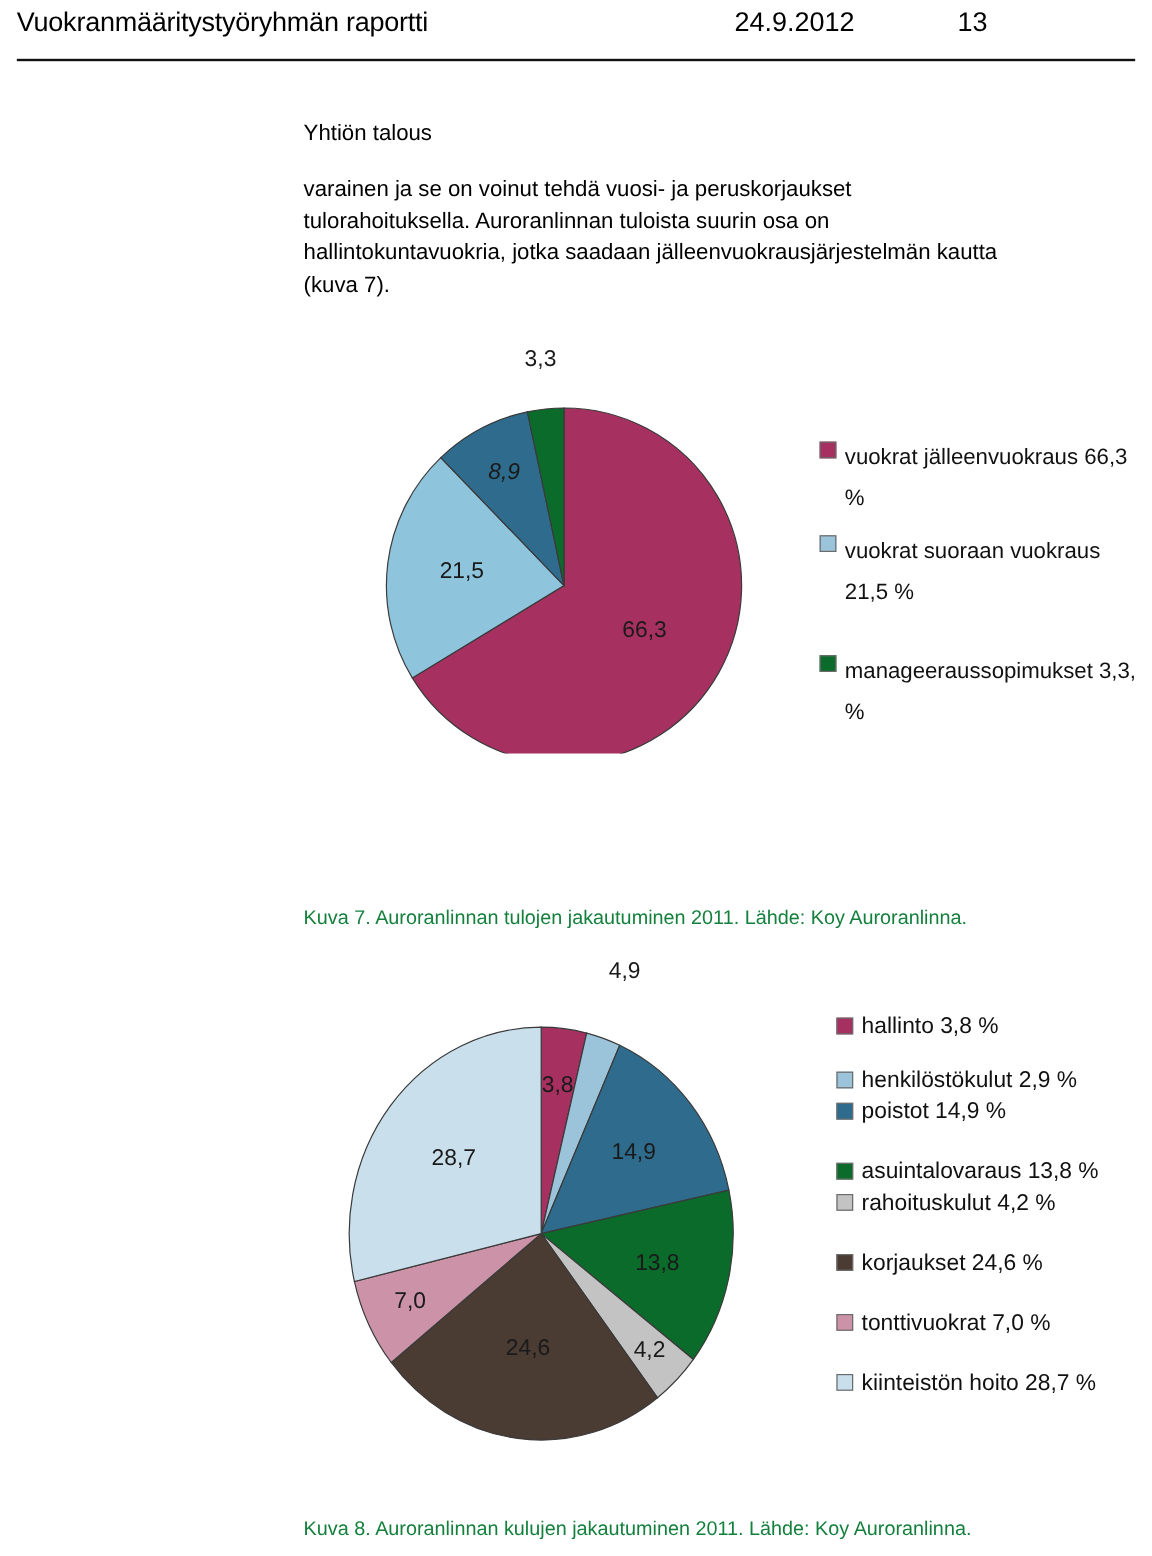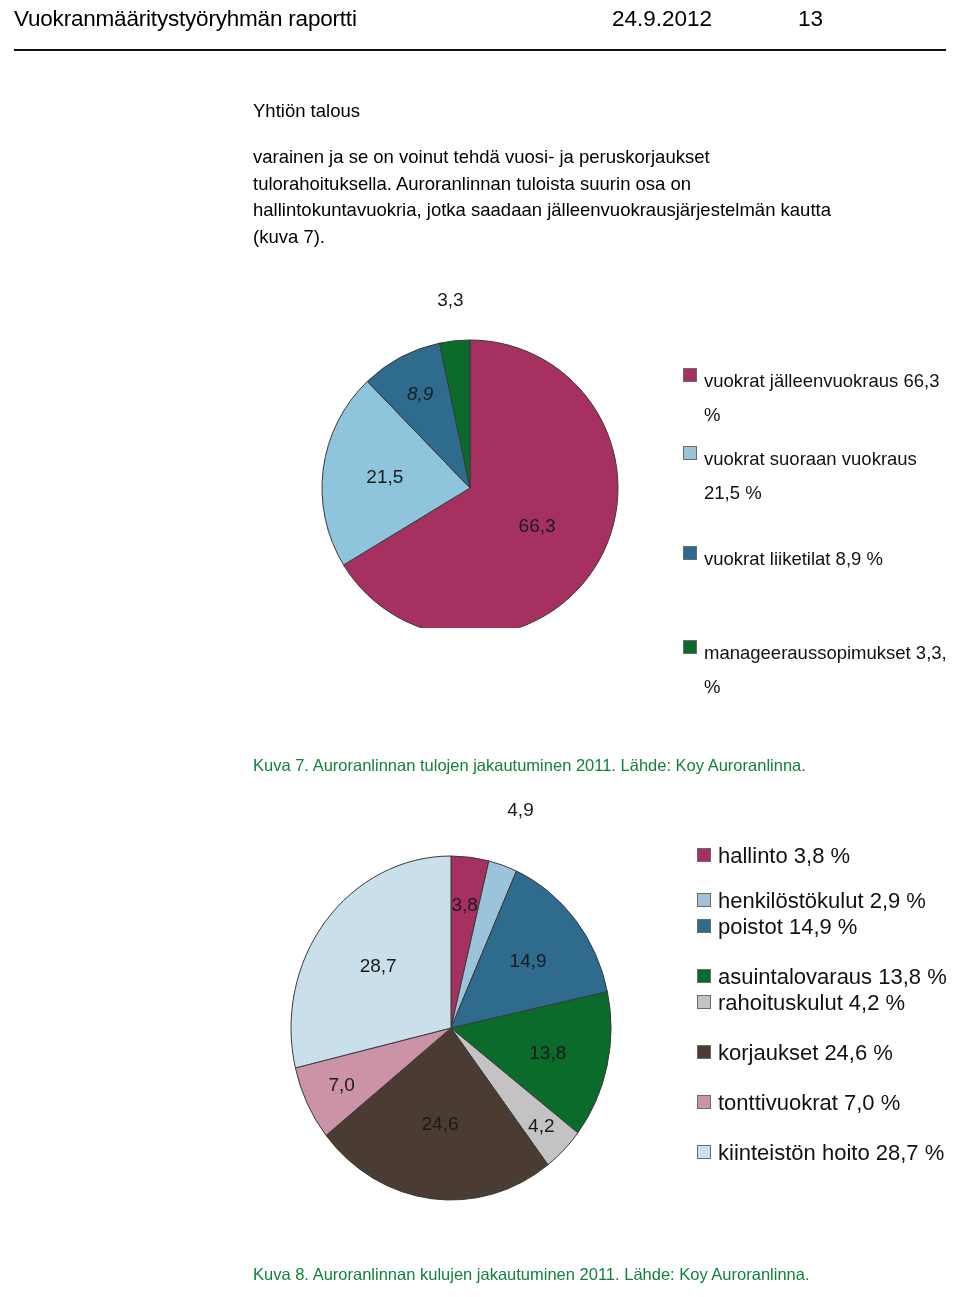--- a/index.html
+++ b/index.html
@@ -153,10 +153,6 @@
     <div class="legend-item" style="margin-bottom:32px">
       <span class="swatch" style="background:#9BC4DA"></span>
       <span class="legend-text">vuokrat suoraan vuokraus 21,5 %</span>
-    </div>
-    <div class="legend-item" style="margin-bottom:60px">
-      <span class="swatch" style="background:#2E6B8C"></span>
-      <span class="legend-text">vuokrat liiketilat 8,9 %</span>
     </div>
     <div class="legend-item">
       <span class="swatch" style="background:#0B6B2B"></span>

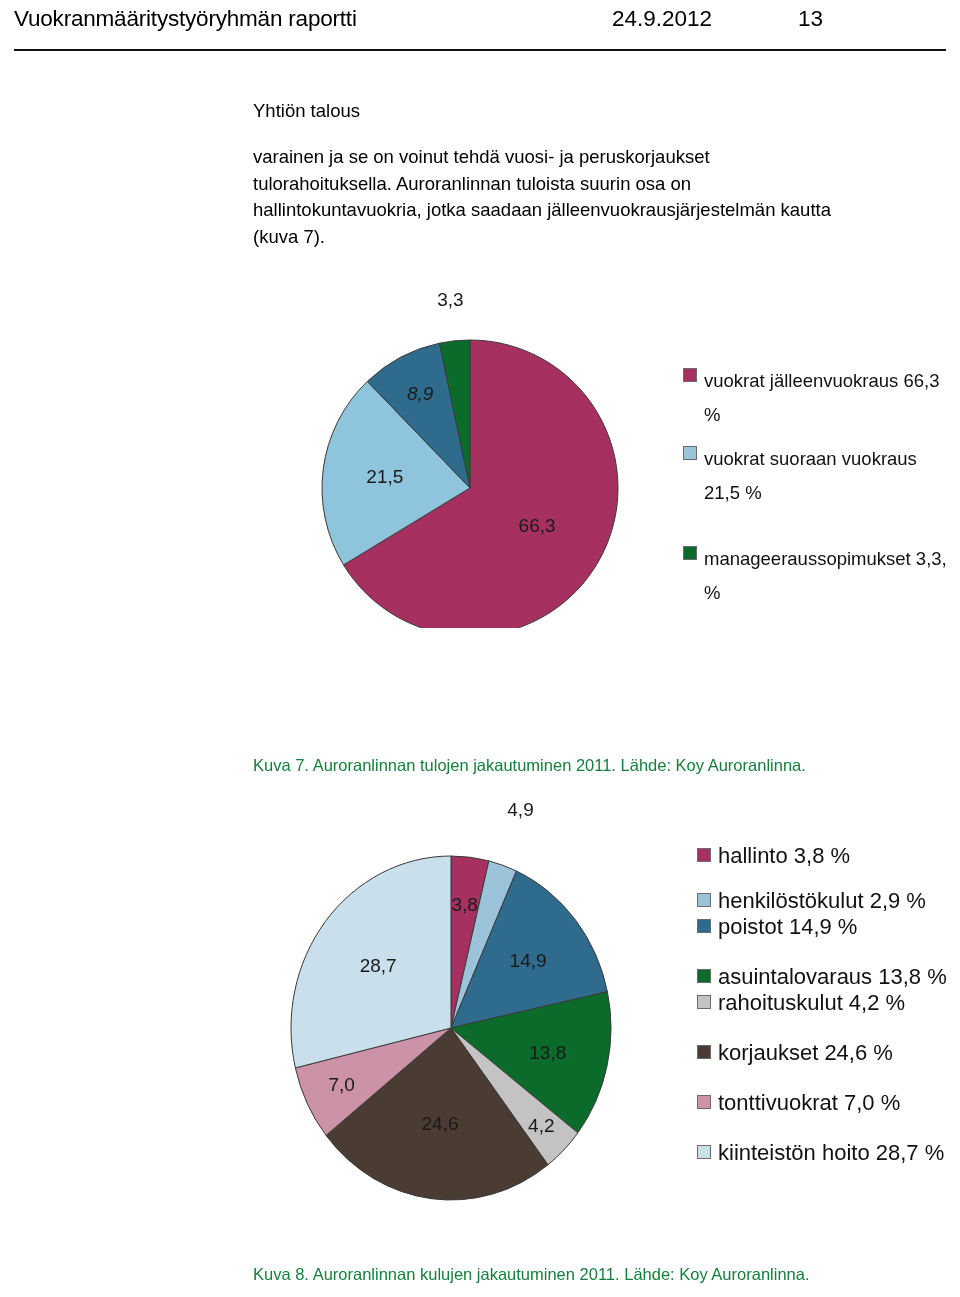--- a/index.html
+++ b/index.html
@@ -97,7 +97,7 @@
     line-height: 34px;
     color: #111;
   }
-  .fig2 .legend-text { font-size: 22px; line-height: 24px; }
+  .fig2 .legend-text { font-size: 19px; line-height: 24px; }
 
   
   .caption {

